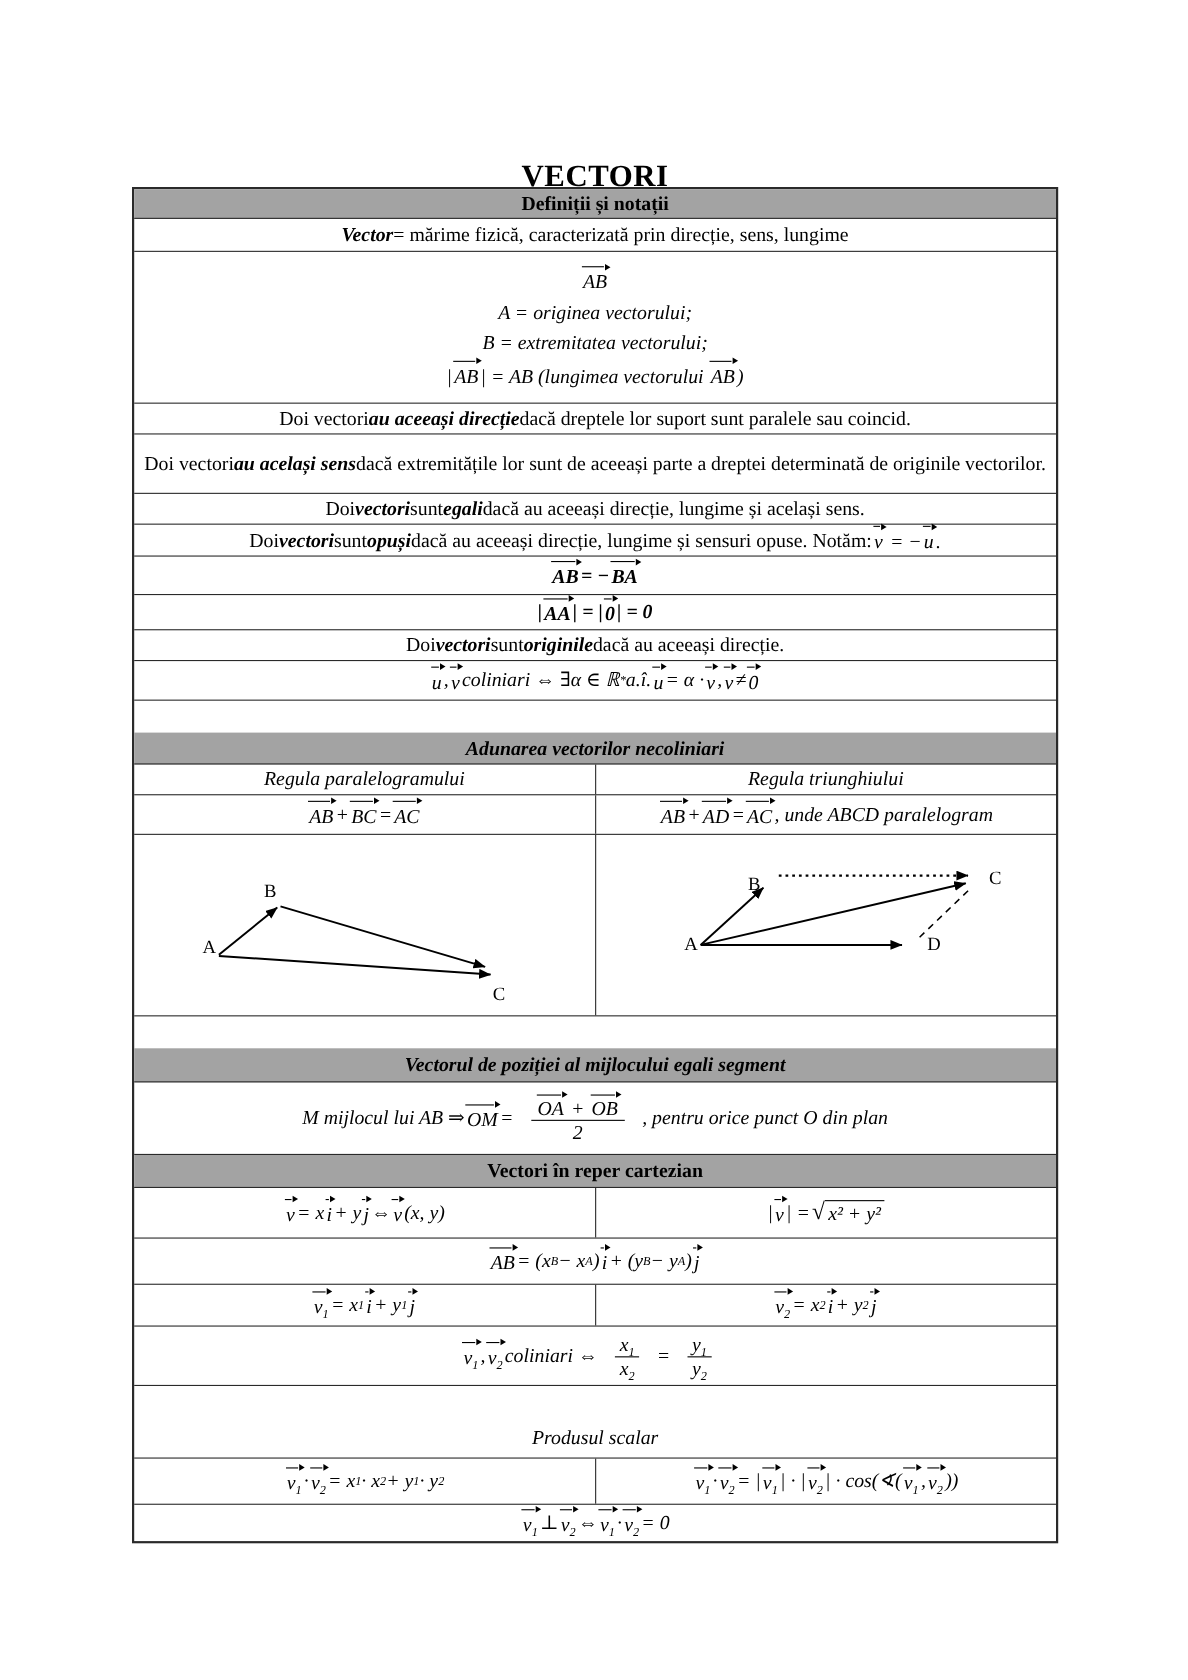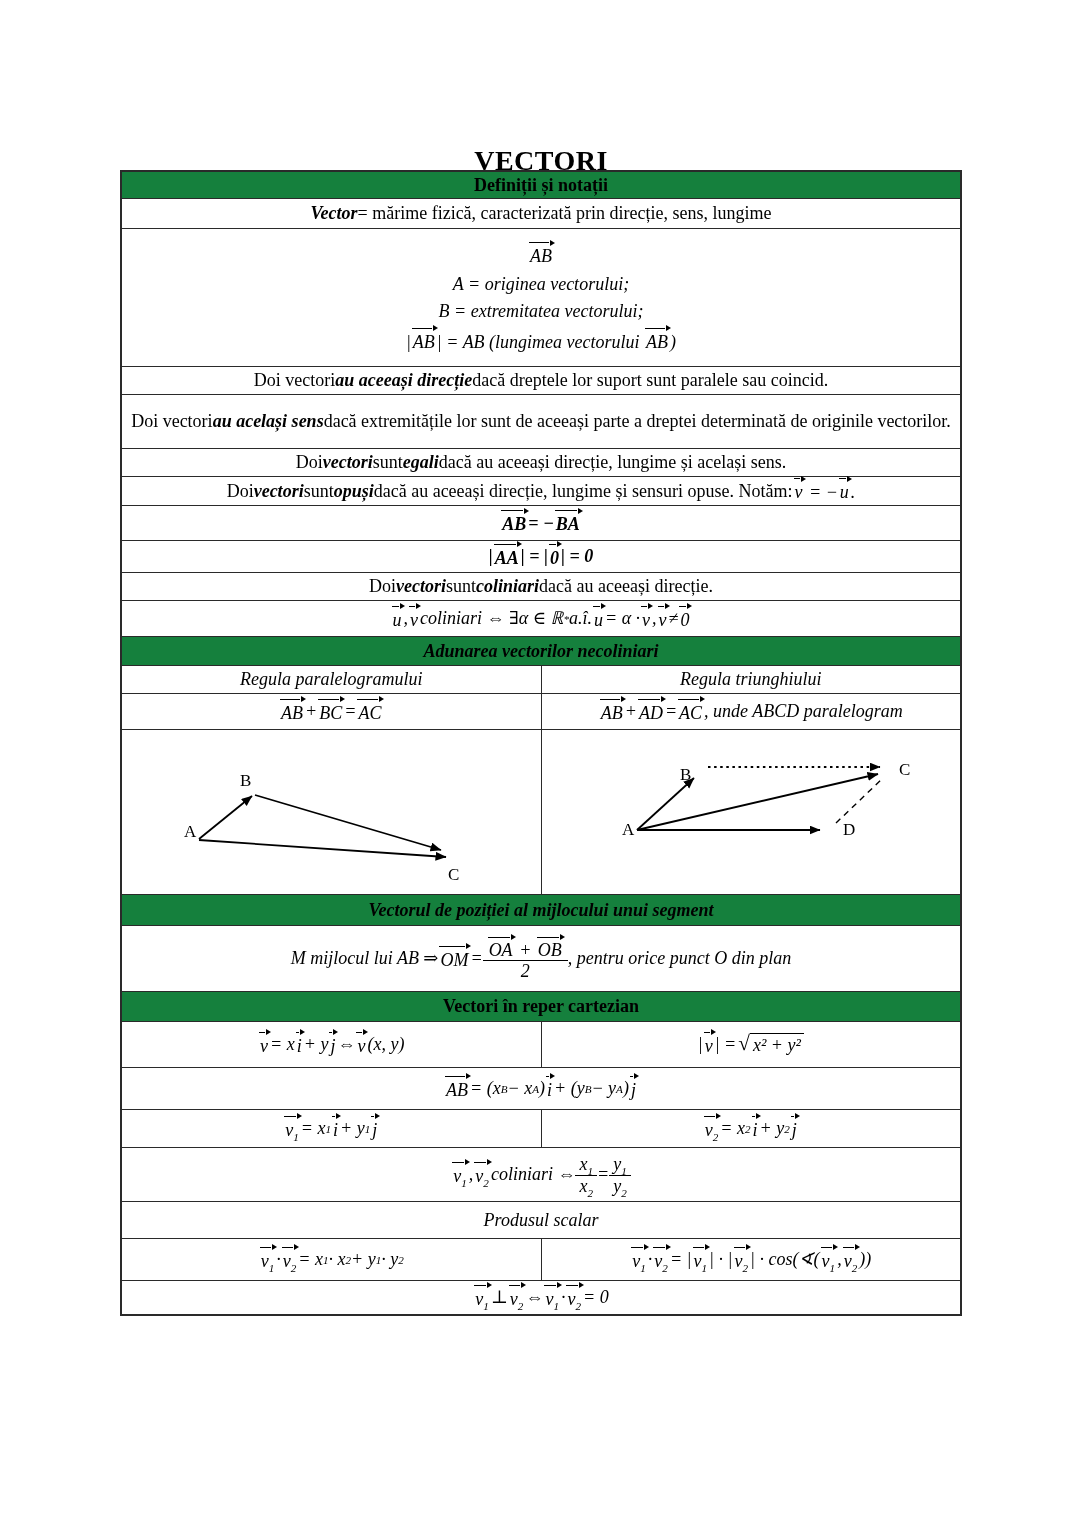--- a/index.html
+++ b/index.html
@@ -22,7 +22,7 @@
     text-align:center;font-size:18px;padding:1px 8px;line-height:1.25;
   }
   .row:last-child{border-bottom:none;}
-  .hdr{background:#15803d;font-weight:bold;}
+  .hdr{background:#a3a3a3;font-weight:bold;}
   .whdr{font-weight:normal;}
   .hdr-i{font-style:italic;}
   .math{font-style:italic;}

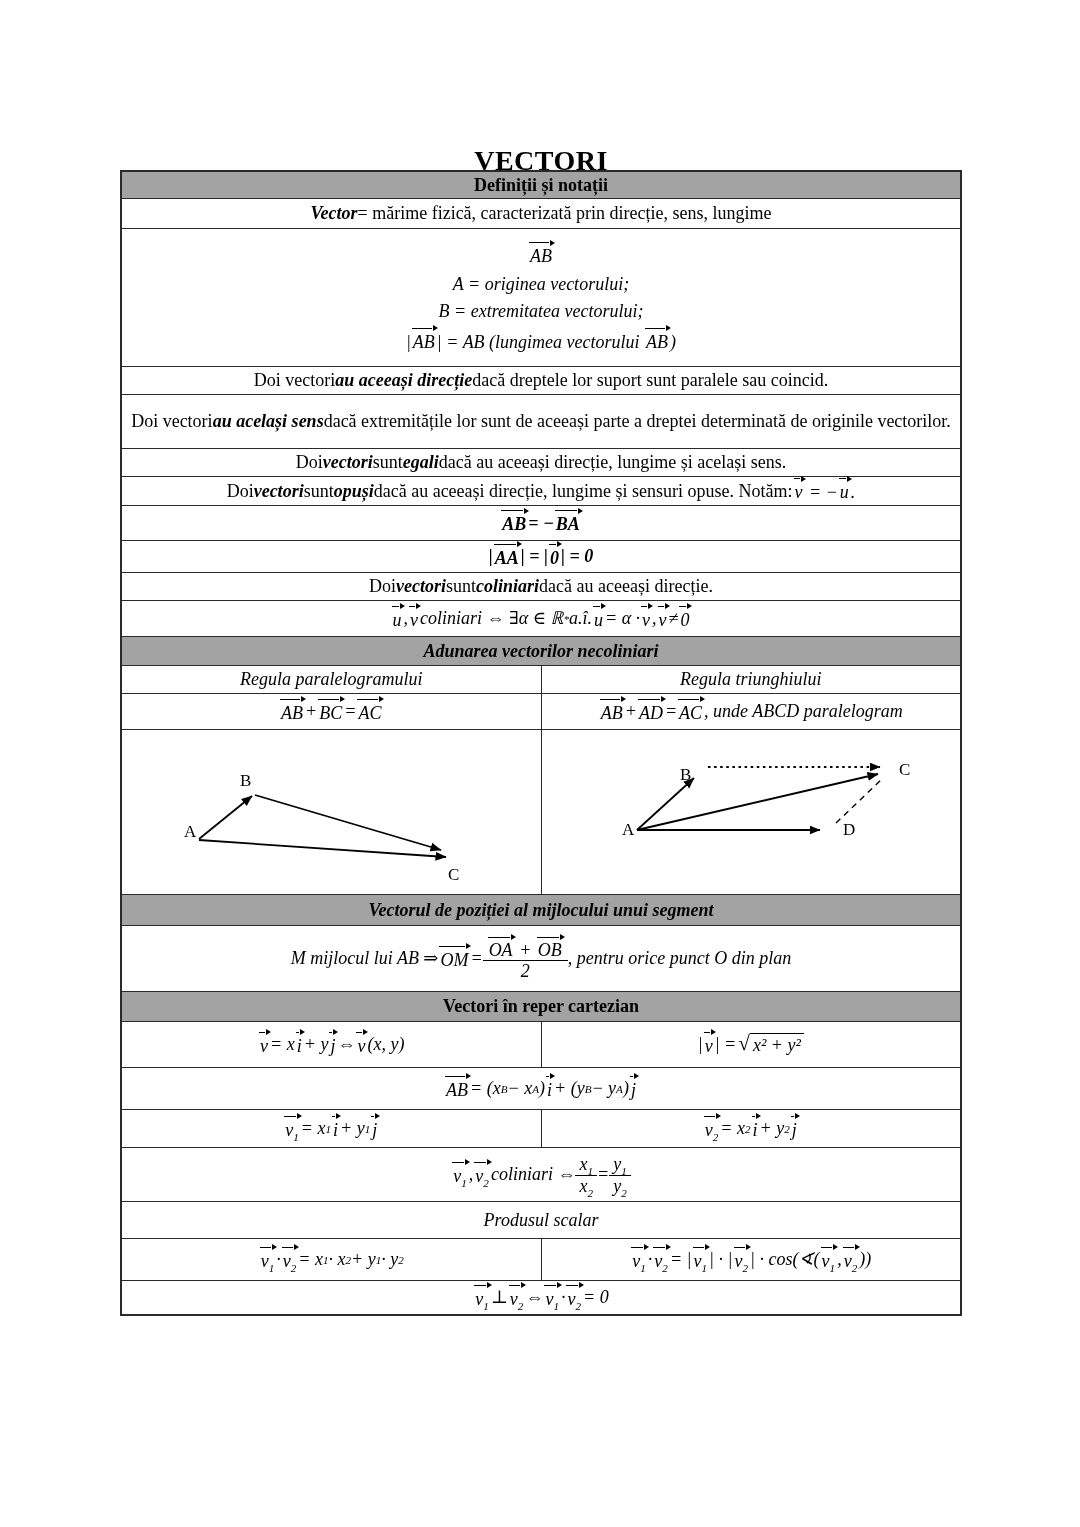--- a/index.html
+++ b/index.html
@@ -81,7 +81,7 @@
 
   <div class="row math bold" style="min-height:32px">|<span class="vec">AA</span>| = |<span class="vec">0</span>| = 0</div>
 
-  <div class="row" style="min-height:28px">Doi <b class="it">vectori</b> sunt <b class="it">coliniari</b> dacă au aceeași direcție.</div>
+  <div class="row" style="min-height:28px">Doi <b class="it">vectori</b> sunt <b class="it">originile</b> dacă au aceeași direcție.</div>
 
   <div class="row math" style="min-height:36px"><span class="vec">u</span>, <span class="vec">v</span> coliniari ⇔ ∃α ∈ ℝ<sup>*</sup> a.î. <span class="vec">u</span> = α · <span class="vec">v</span> , <span class="vec">v</span> ≠ <span class="vec">0</span></div>
 

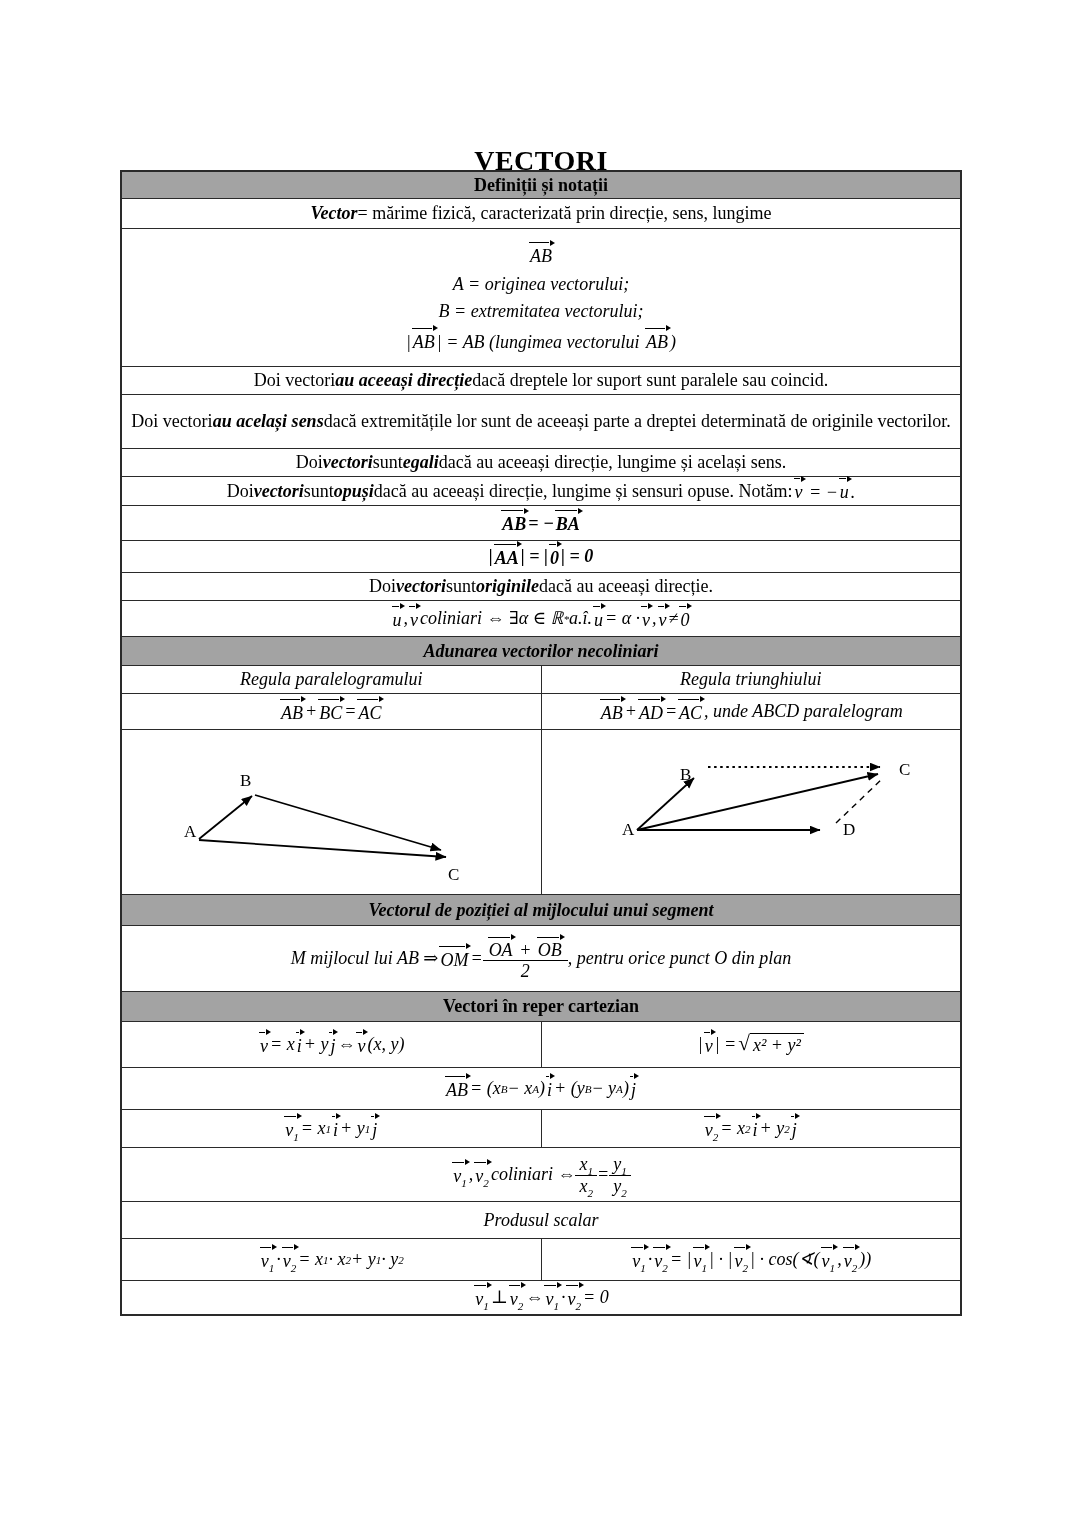--- a/index.html
+++ b/index.html
@@ -24,7 +24,7 @@
   .row:last-child{border-bottom:none;}
   .hdr{background:#a3a3a3;font-weight:bold;}
   .whdr{font-weight:normal;}
-  .hdr-i{font-style:italic;}
+  .hdr-i{font-style:italic;margin-top:29px;}
   .math{font-style:italic;}
   .bold{font-weight:bold;}
   b.it{font-style:italic;}

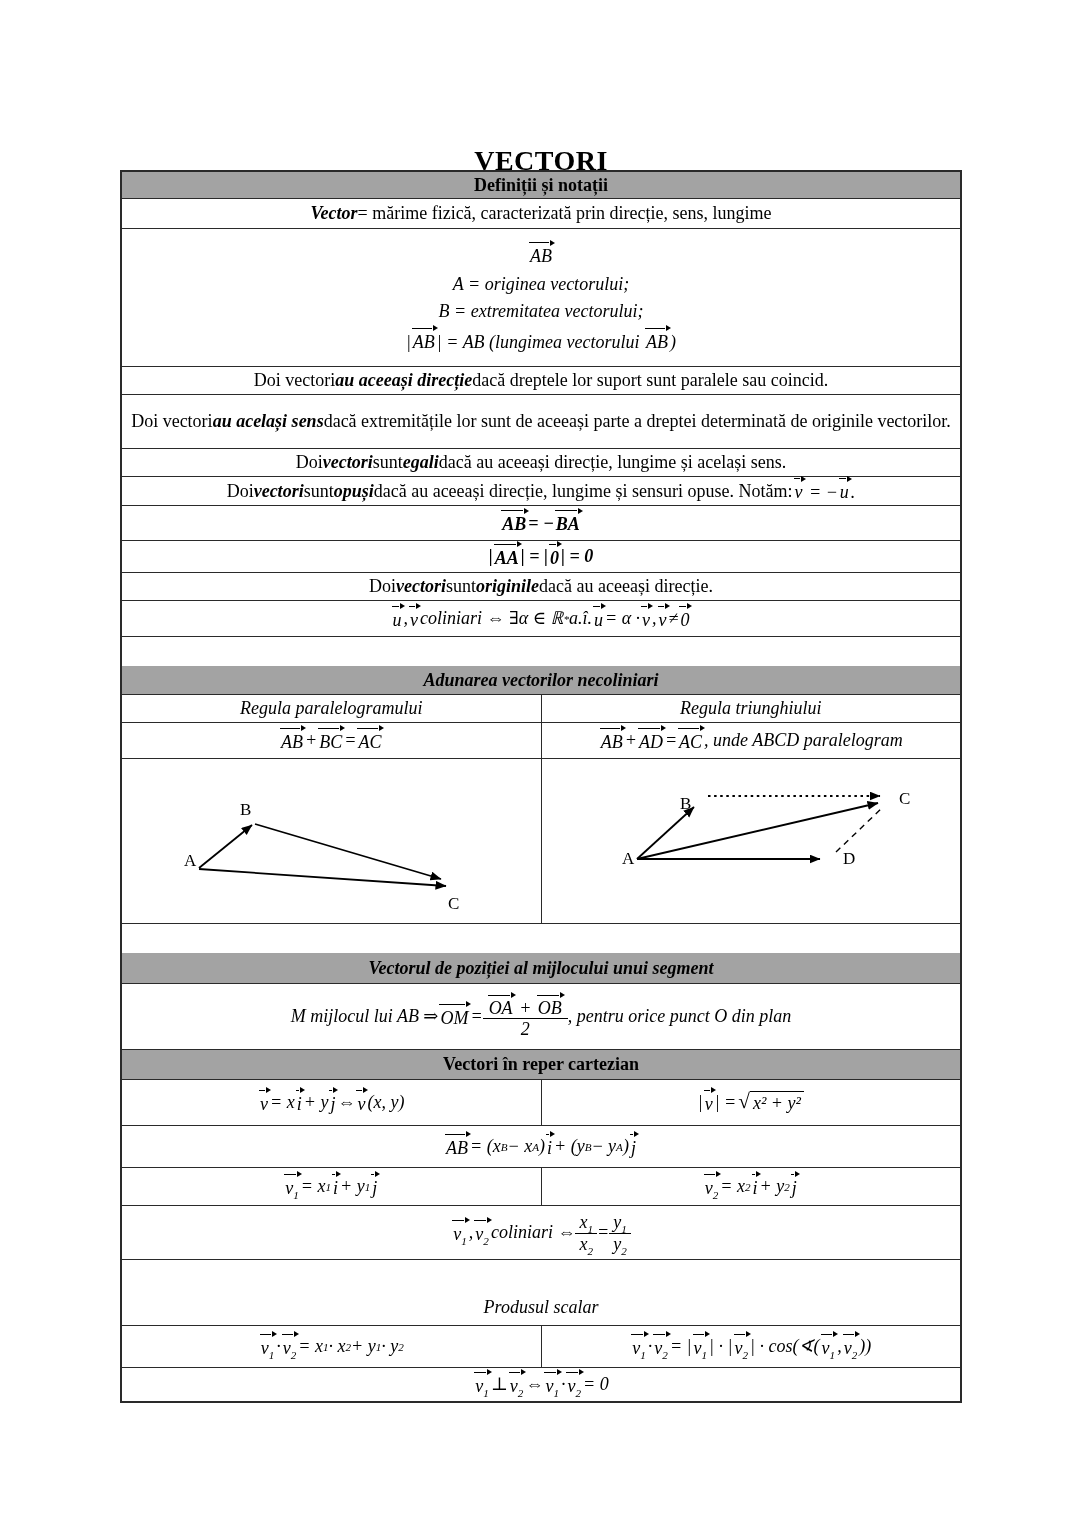--- a/index.html
+++ b/index.html
@@ -133,7 +133,7 @@
     </div>
   </div>
 
-  <div class="row hdr hdr-i" style="min-height:31px">Vectorul de poziției al mijlocului unui segment</div>
+  <div class="row hdr hdr-i" style="min-height:31px">Vectorul de poziției al mijlocului egali segment</div>
 
   <div class="row math" style="min-height:66px">M mijlocul lui AB ⇒ <span class="vec">OM</span> = <span class="frac">
         <span class="fn"><span class="vec">OA</span> + <span class="vec">OB</span></span>

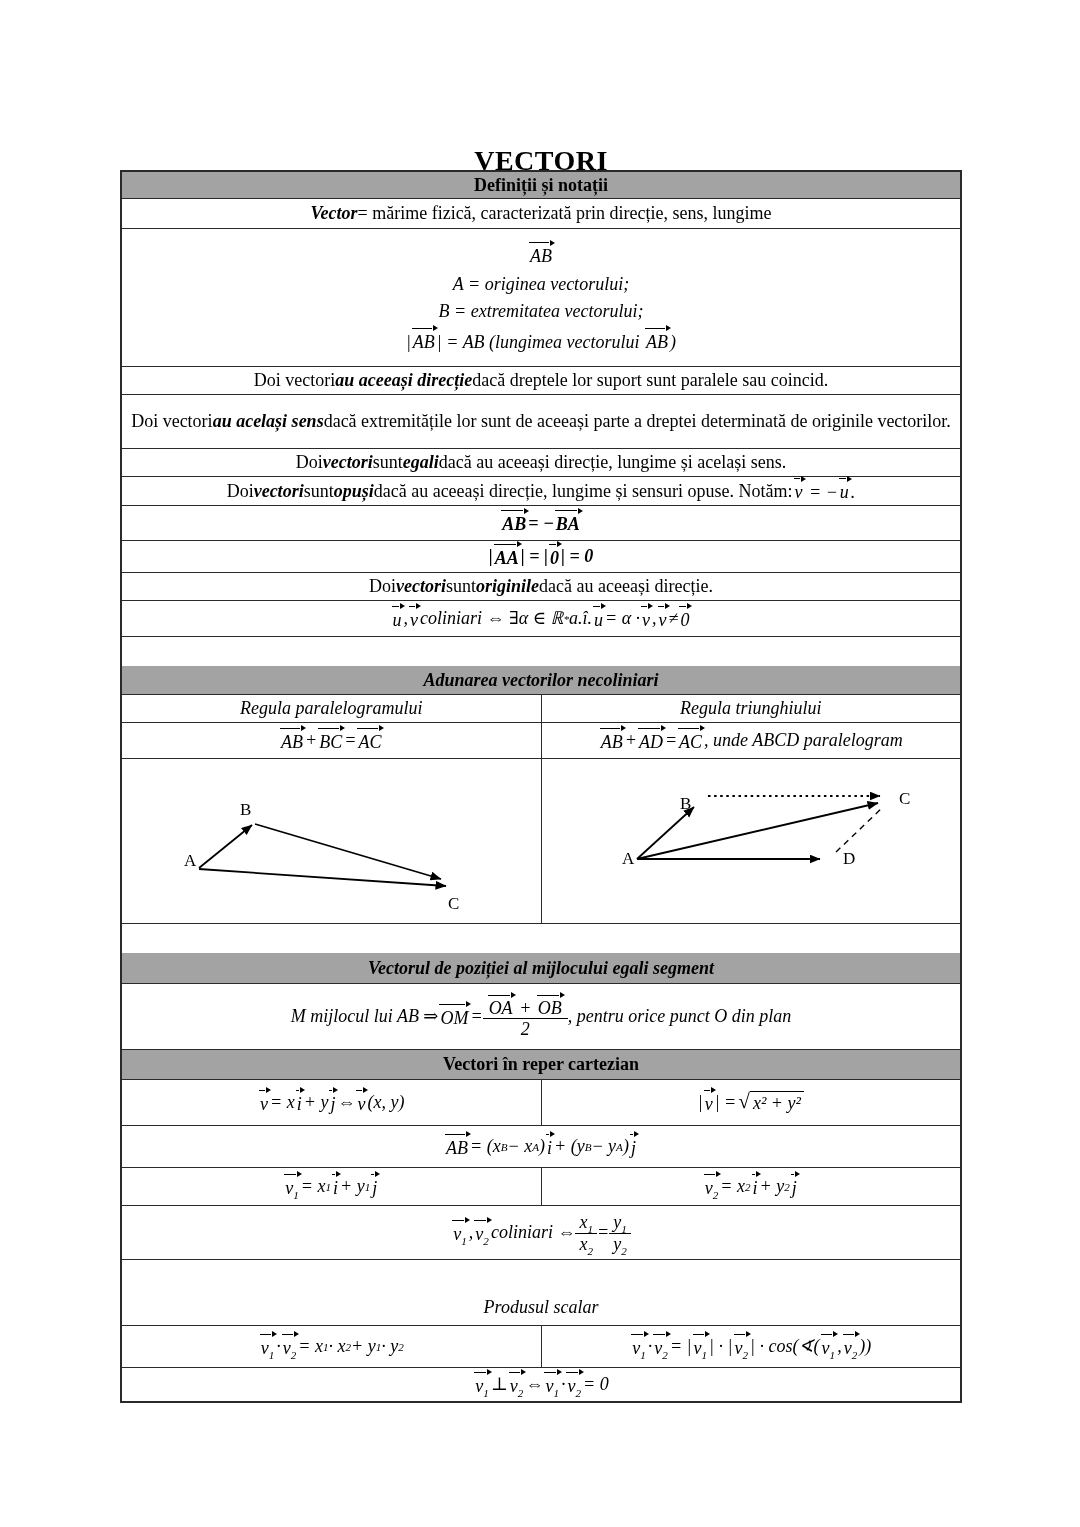--- a/index.html
+++ b/index.html
@@ -40,7 +40,7 @@
   .vec::after{content:"";position:absolute;right:-1px;top:-2.4px;width:0;height:0;
     border-left:5.5px solid #000;border-top:3px solid transparent;border-bottom:3px solid transparent;}
   
-  .frac{display:inline-flex;flex-direction:column;vertical-align:-0.85em;margin:0 0;line-height:1.12;text-align:center;}
+  .frac{display:inline-flex;flex-direction:column;vertical-align:-0.85em;margin:0 16px;line-height:1.12;text-align:center;}
   .frac .fn{border-bottom:1.5px solid #000;padding:1px 4px 0 4px;}
   .frac .fd{padding:0 4px;}
   

